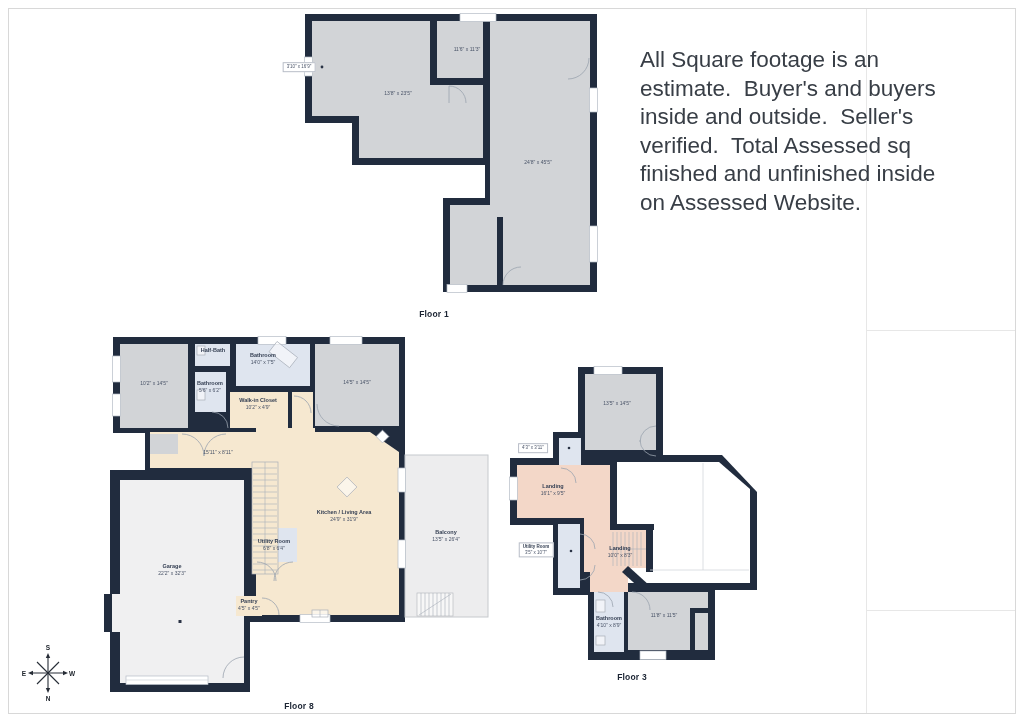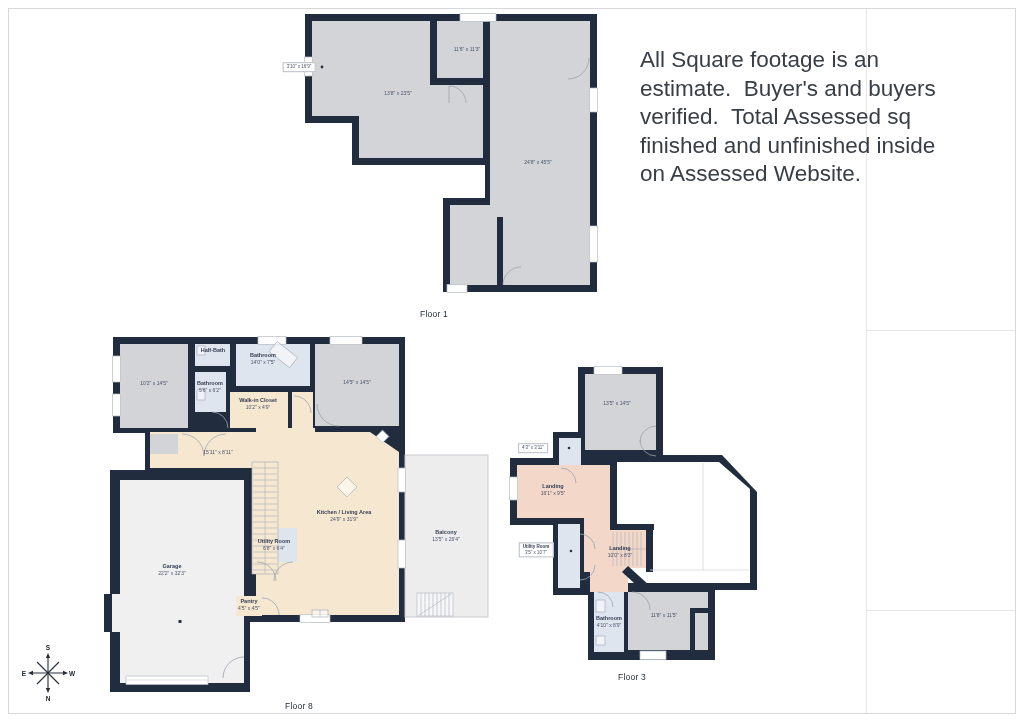--- a/index.html
+++ b/index.html
@@ -239,6 +239,7 @@
 <div class="disclaimer">
   <div>All Square footage is an</div>
   <div>estimate.  Buyer's and buyers</div>
+  <div>inside and outside.  Seller's</div>
   <div>verified.  Total Assessed sq</div>
   <div>finished and unfinished inside</div>
   <div>on Assessed Website.</div>

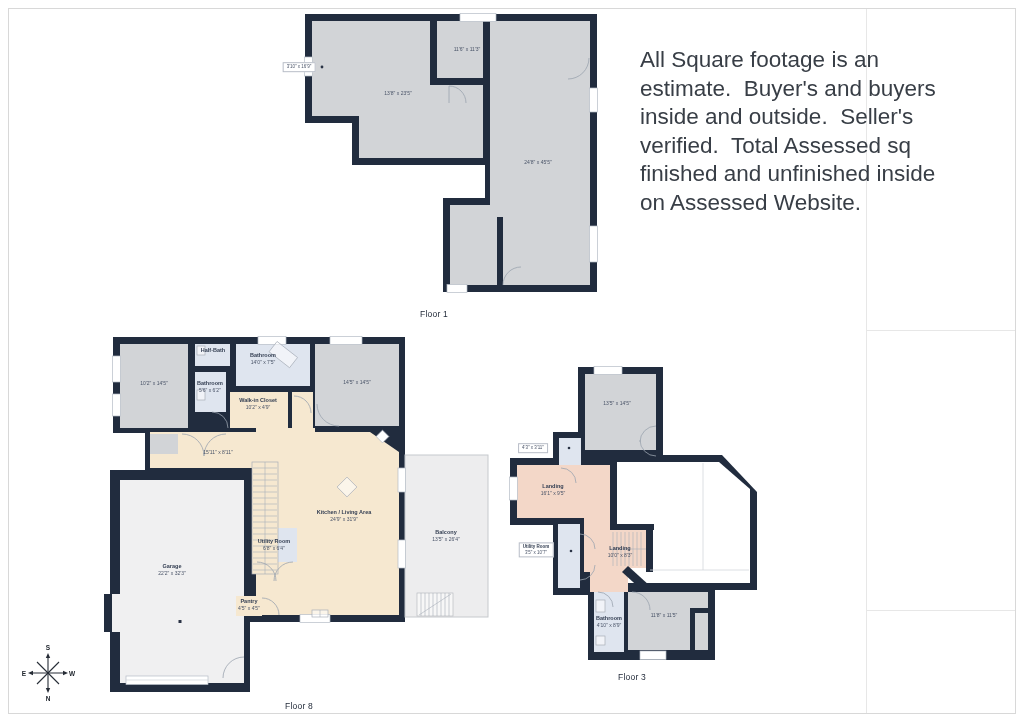--- a/index.html
+++ b/index.html
@@ -37,7 +37,7 @@
        white-space:nowrap;line-height:1.25;z-index:5;}
   .lblbox .nm{display:block;font-weight:700;font-size:4.5px;color:#333e52;}
   .lblbox .dm{display:block;font-size:4.5px;color:#4a5468;}
-  .floor-caption{position:absolute;transform:translate(-50%,-50%);font-weight:400;
+  .floor-caption{position:absolute;transform:translate(-50%,-50%);font-weight:700;
        font-size:8.5px;color:#1c2534;letter-spacing:0.2px;z-index:5;}
   .compass-letter{position:absolute;transform:translate(-50%,-50%);font-weight:700;
        font-size:6.5px;color:#20262e;z-index:5;}

